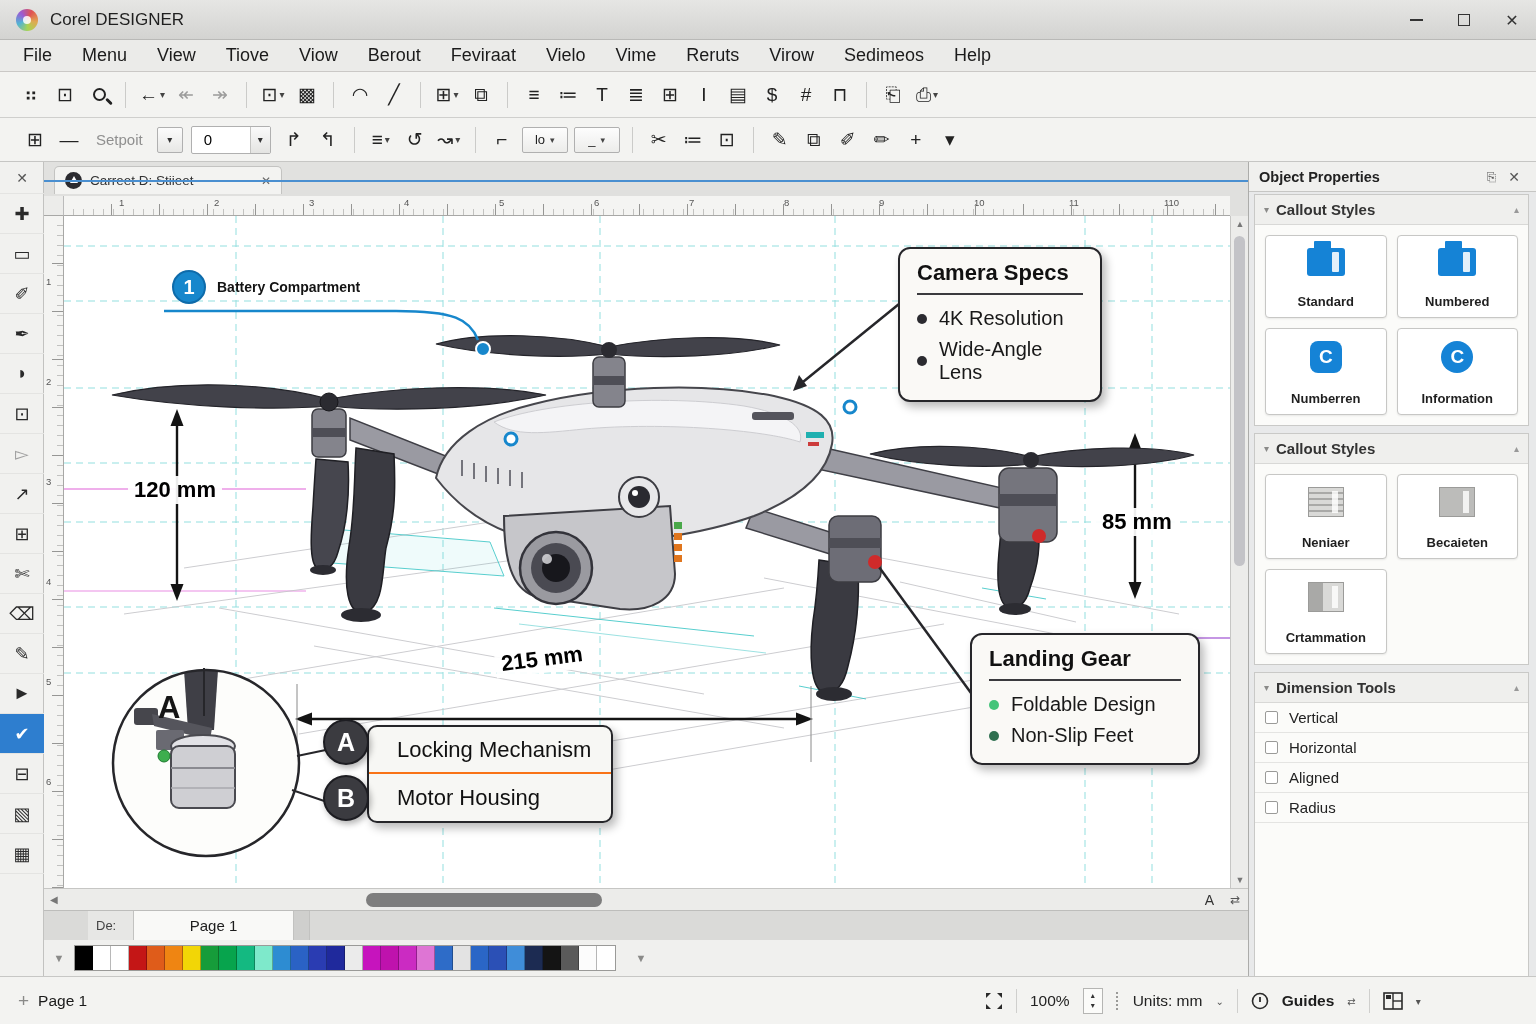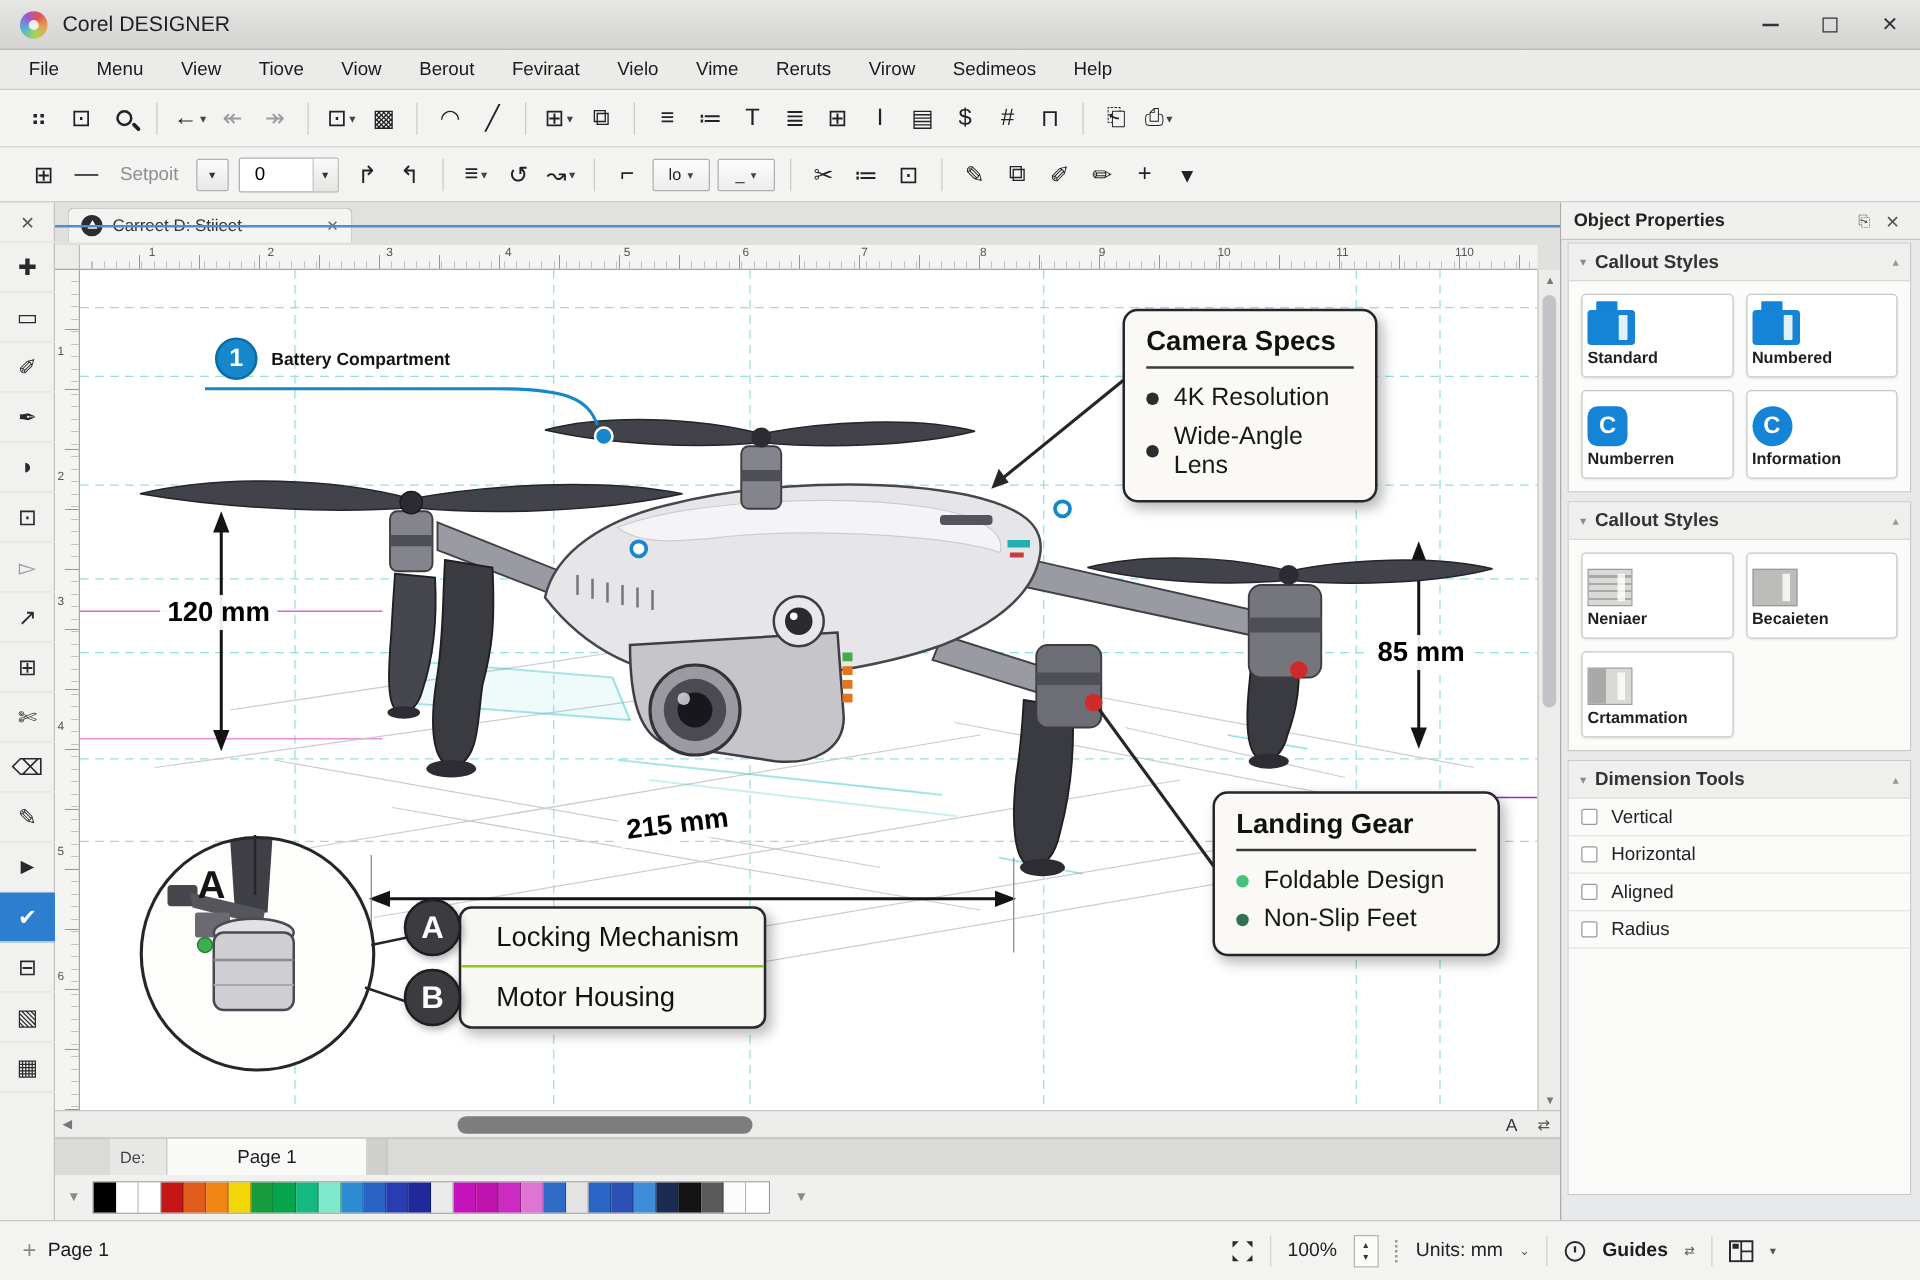--- a/index.html
+++ b/index.html
@@ -25,7 +25,7 @@
   
   .menubar { position:absolute; left:0; top:40px; right:0; height:32px; background:#ebebe9;
     border-bottom:1px solid #cac8c6; display:flex; align-items:stretch; padding-left:8px; }
-  .menu-item { padding:0 15px; line-height:31px; font-size:15px; color:#1b1b1b; cursor:default; }
+  .menu-item { padding:0 15px; line-height:31px; font-size:18px; color:#1b1b1b; cursor:default; }
   
   .toolbar1 { position:absolute; left:0; top:72px; right:0; height:46px; background:#f3f3f1;
     border-bottom:1px solid #cfcfcd; display:flex; align-items:center; padding-left:14px; }

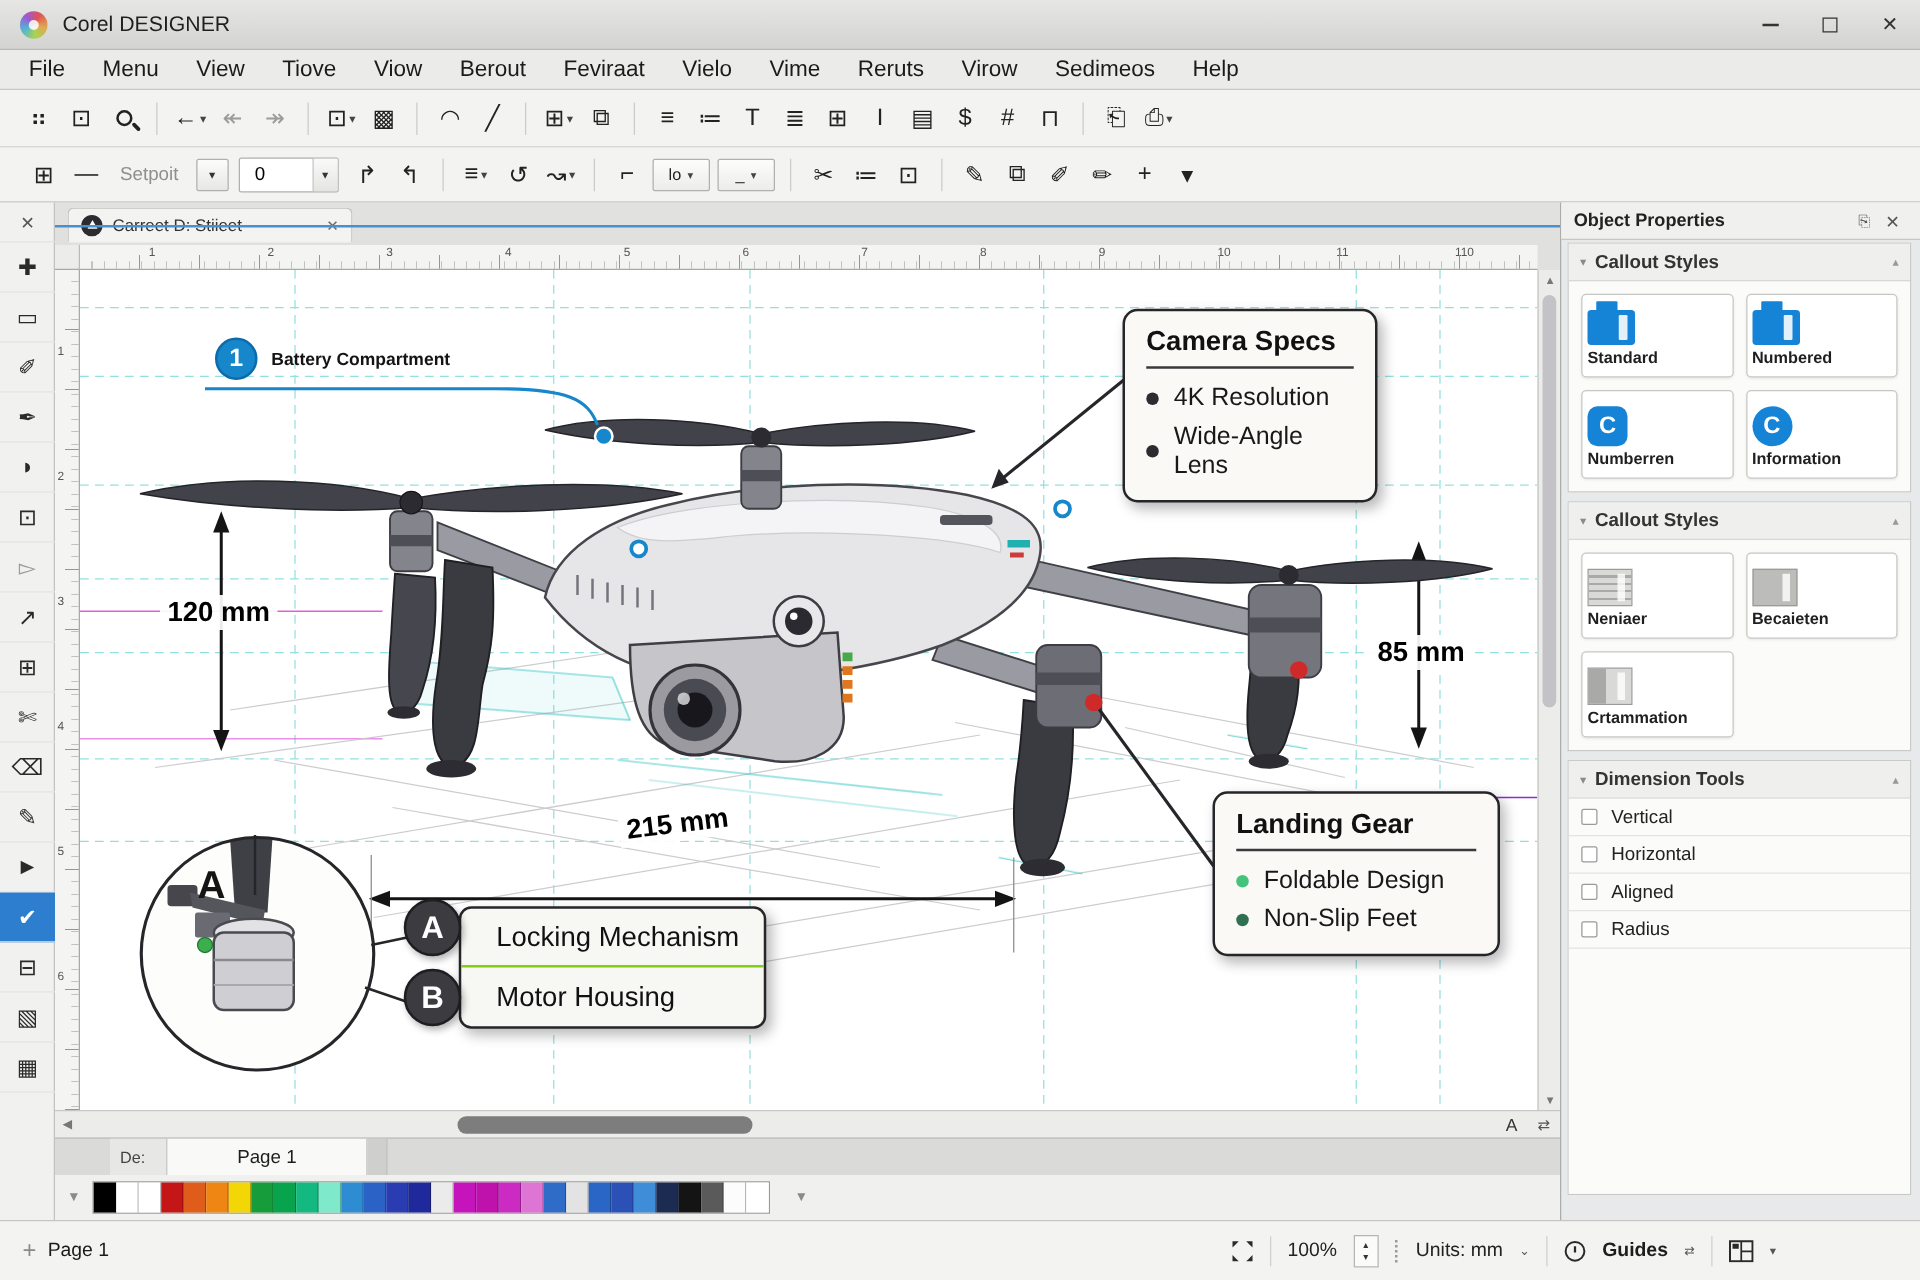--- a/index.html
+++ b/index.html
@@ -139,7 +139,7 @@
   .psec-pin { margin-left:auto; font-size:10px; color:#999; }
   .pbtn-grid { padding:10px; display:grid; grid-template-columns:1fr 1fr; gap:10px; }
   .style-btn { background:#fff; border:1px solid #c7c7c5; border-radius:4px; padding:12px 4px 8px;
-    display:flex; flex-direction:column; gap:2px; box-shadow:0 1px 2px rgba(0,0,0,.08); }
+    display:flex; flex-direction:column; align-items:center; gap:18px; box-shadow:0 1px 2px rgba(0,0,0,.08); }
   .style-btn .lbl { font-size:13px; font-weight:600; color:#1f1f1f; }
   .ic-print { width:38px; height:28px; border-radius:3px; background:#1583d6; position:relative; }
   .ic-print::before { content:""; position:absolute; left:7px; top:-7px; width:17px; height:8px;

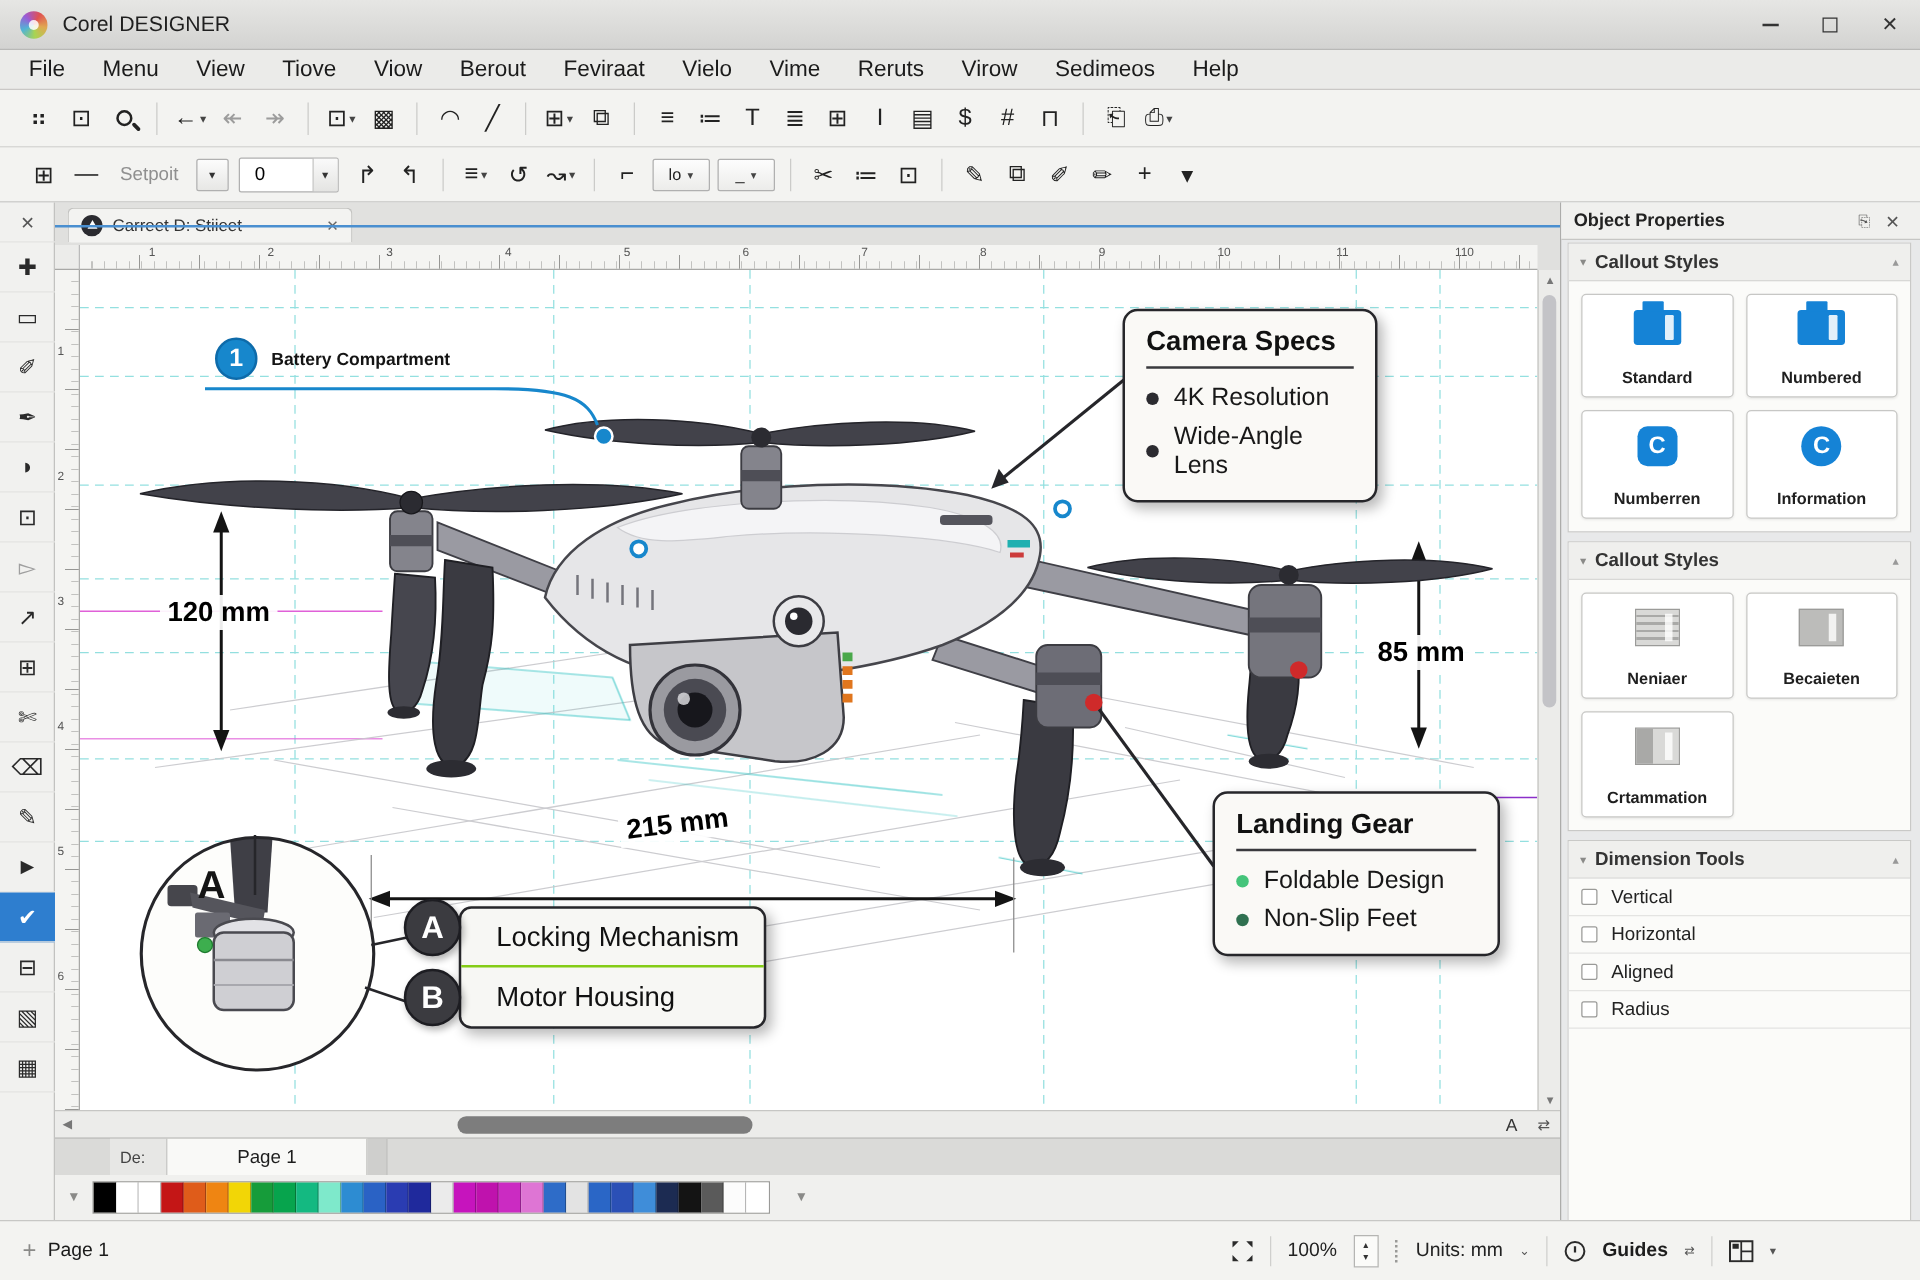--- a/index.html
+++ b/index.html
@@ -195,7 +195,7 @@
   .ab-box { position:absolute; left:367px; top:725px; width:246px; height:98px; background:#f7f7f4;
     border:2.5px solid #26262a; border-radius:10px; box-shadow:4px 5px 10px rgba(0,0,0,.28); }
   .ab-row { height:47px; display:flex; align-items:center; padding-left:28px; font-size:22px; color:#111; }
-  .ab-row.first { border-bottom:2px solid #84cc16; }
+  .ab-row.first { border-bottom:2px solid #f97316; }
   .ab-circle { position:absolute; width:46px; height:46px; border-radius:50%; background:#3b3b40;
     border:2px solid #1d1d22; color:#fff; font-size:25px; font-weight:bold; display:flex;
     align-items:center; justify-content:center; box-shadow:2px 3px 6px rgba(0,0,0,.3); }

